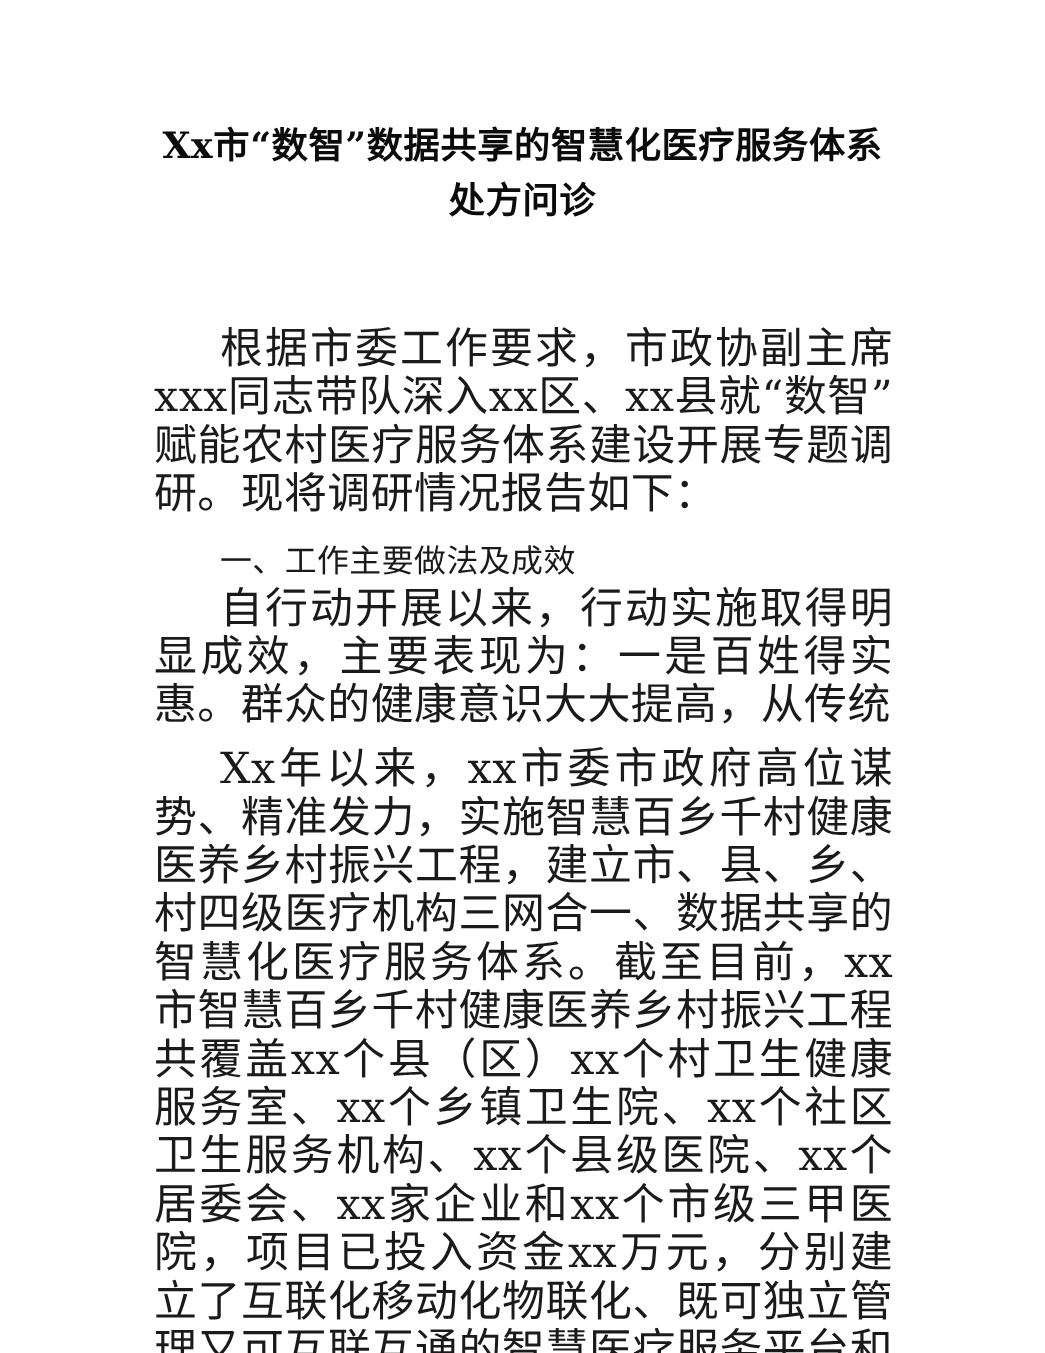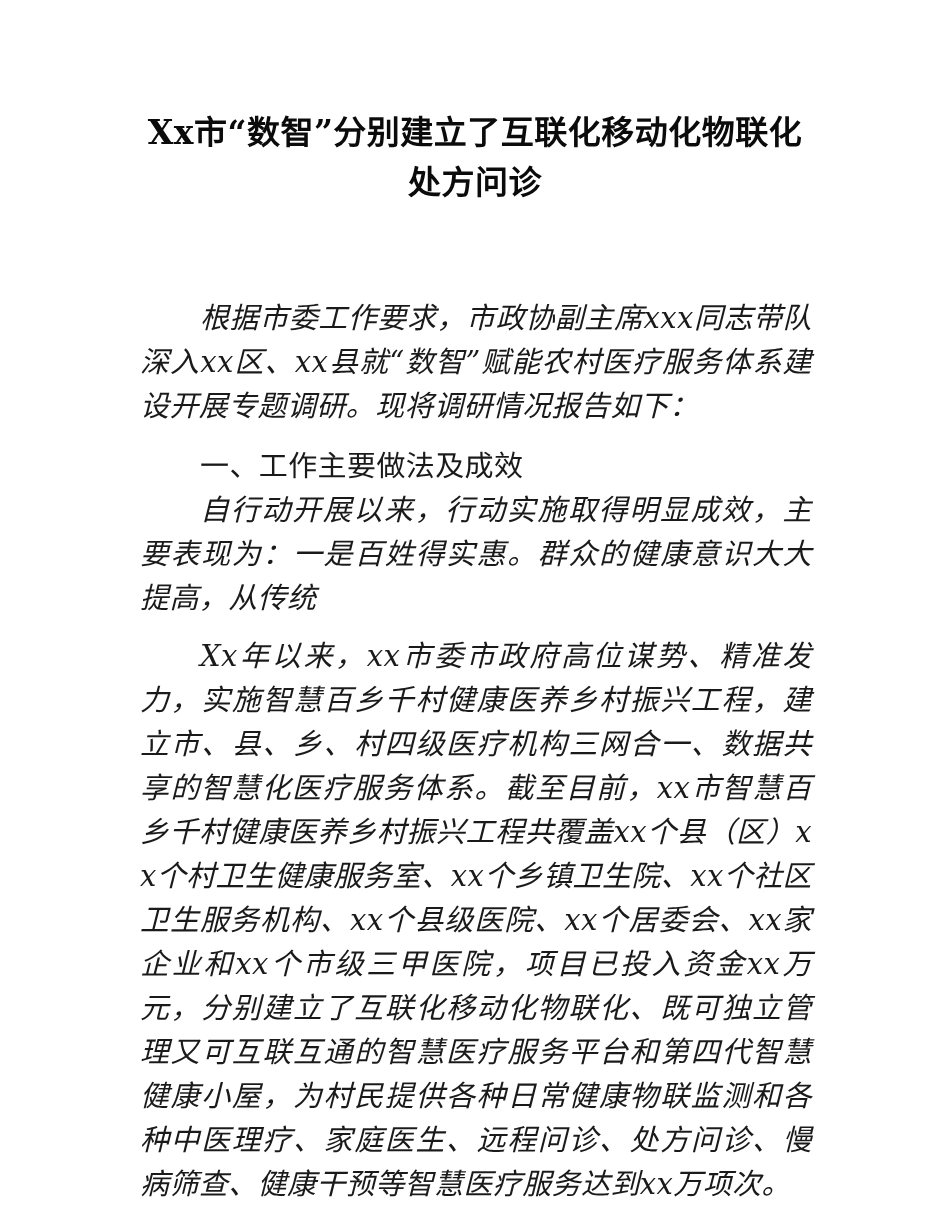--- a/index.html
+++ b/index.html
@@ -80,7 +80,7 @@
 <div class="page">
 
   <div class="doc-title">
-    <span class="title-line">Xx市“数智”分别建立了互联化移动化物联化</span>
+    <span class="title-line">Xx市“数智”数据共享的智慧化医疗服务体系</span>
     <span class="title-line">处方问诊</span>
   </div>
 

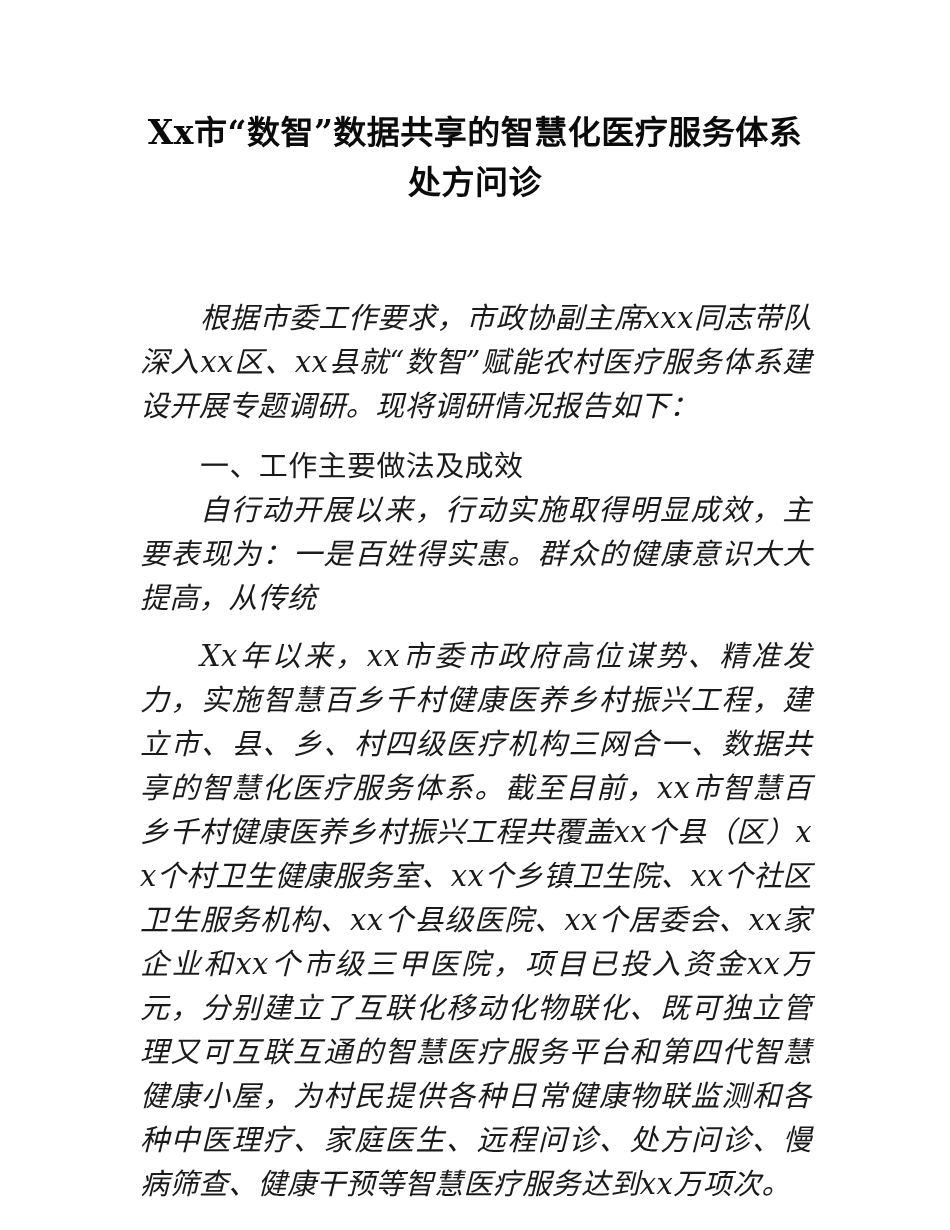--- a/index.html
+++ b/index.html
@@ -46,7 +46,7 @@
 
   .para {
     font-family: "DejaVu Serif", "Liberation Serif", serif;
-    font-size: 29px;
+    font-size: 39px;
     line-height: 44px;
     color: #1a1a1a;
     text-align: justify;
@@ -55,7 +55,6 @@
     text-indent: 60px;
     letter-spacing: 0.4px;
     word-break: break-all;
-    font-style: italic;
   }
 
   .para + .para {

